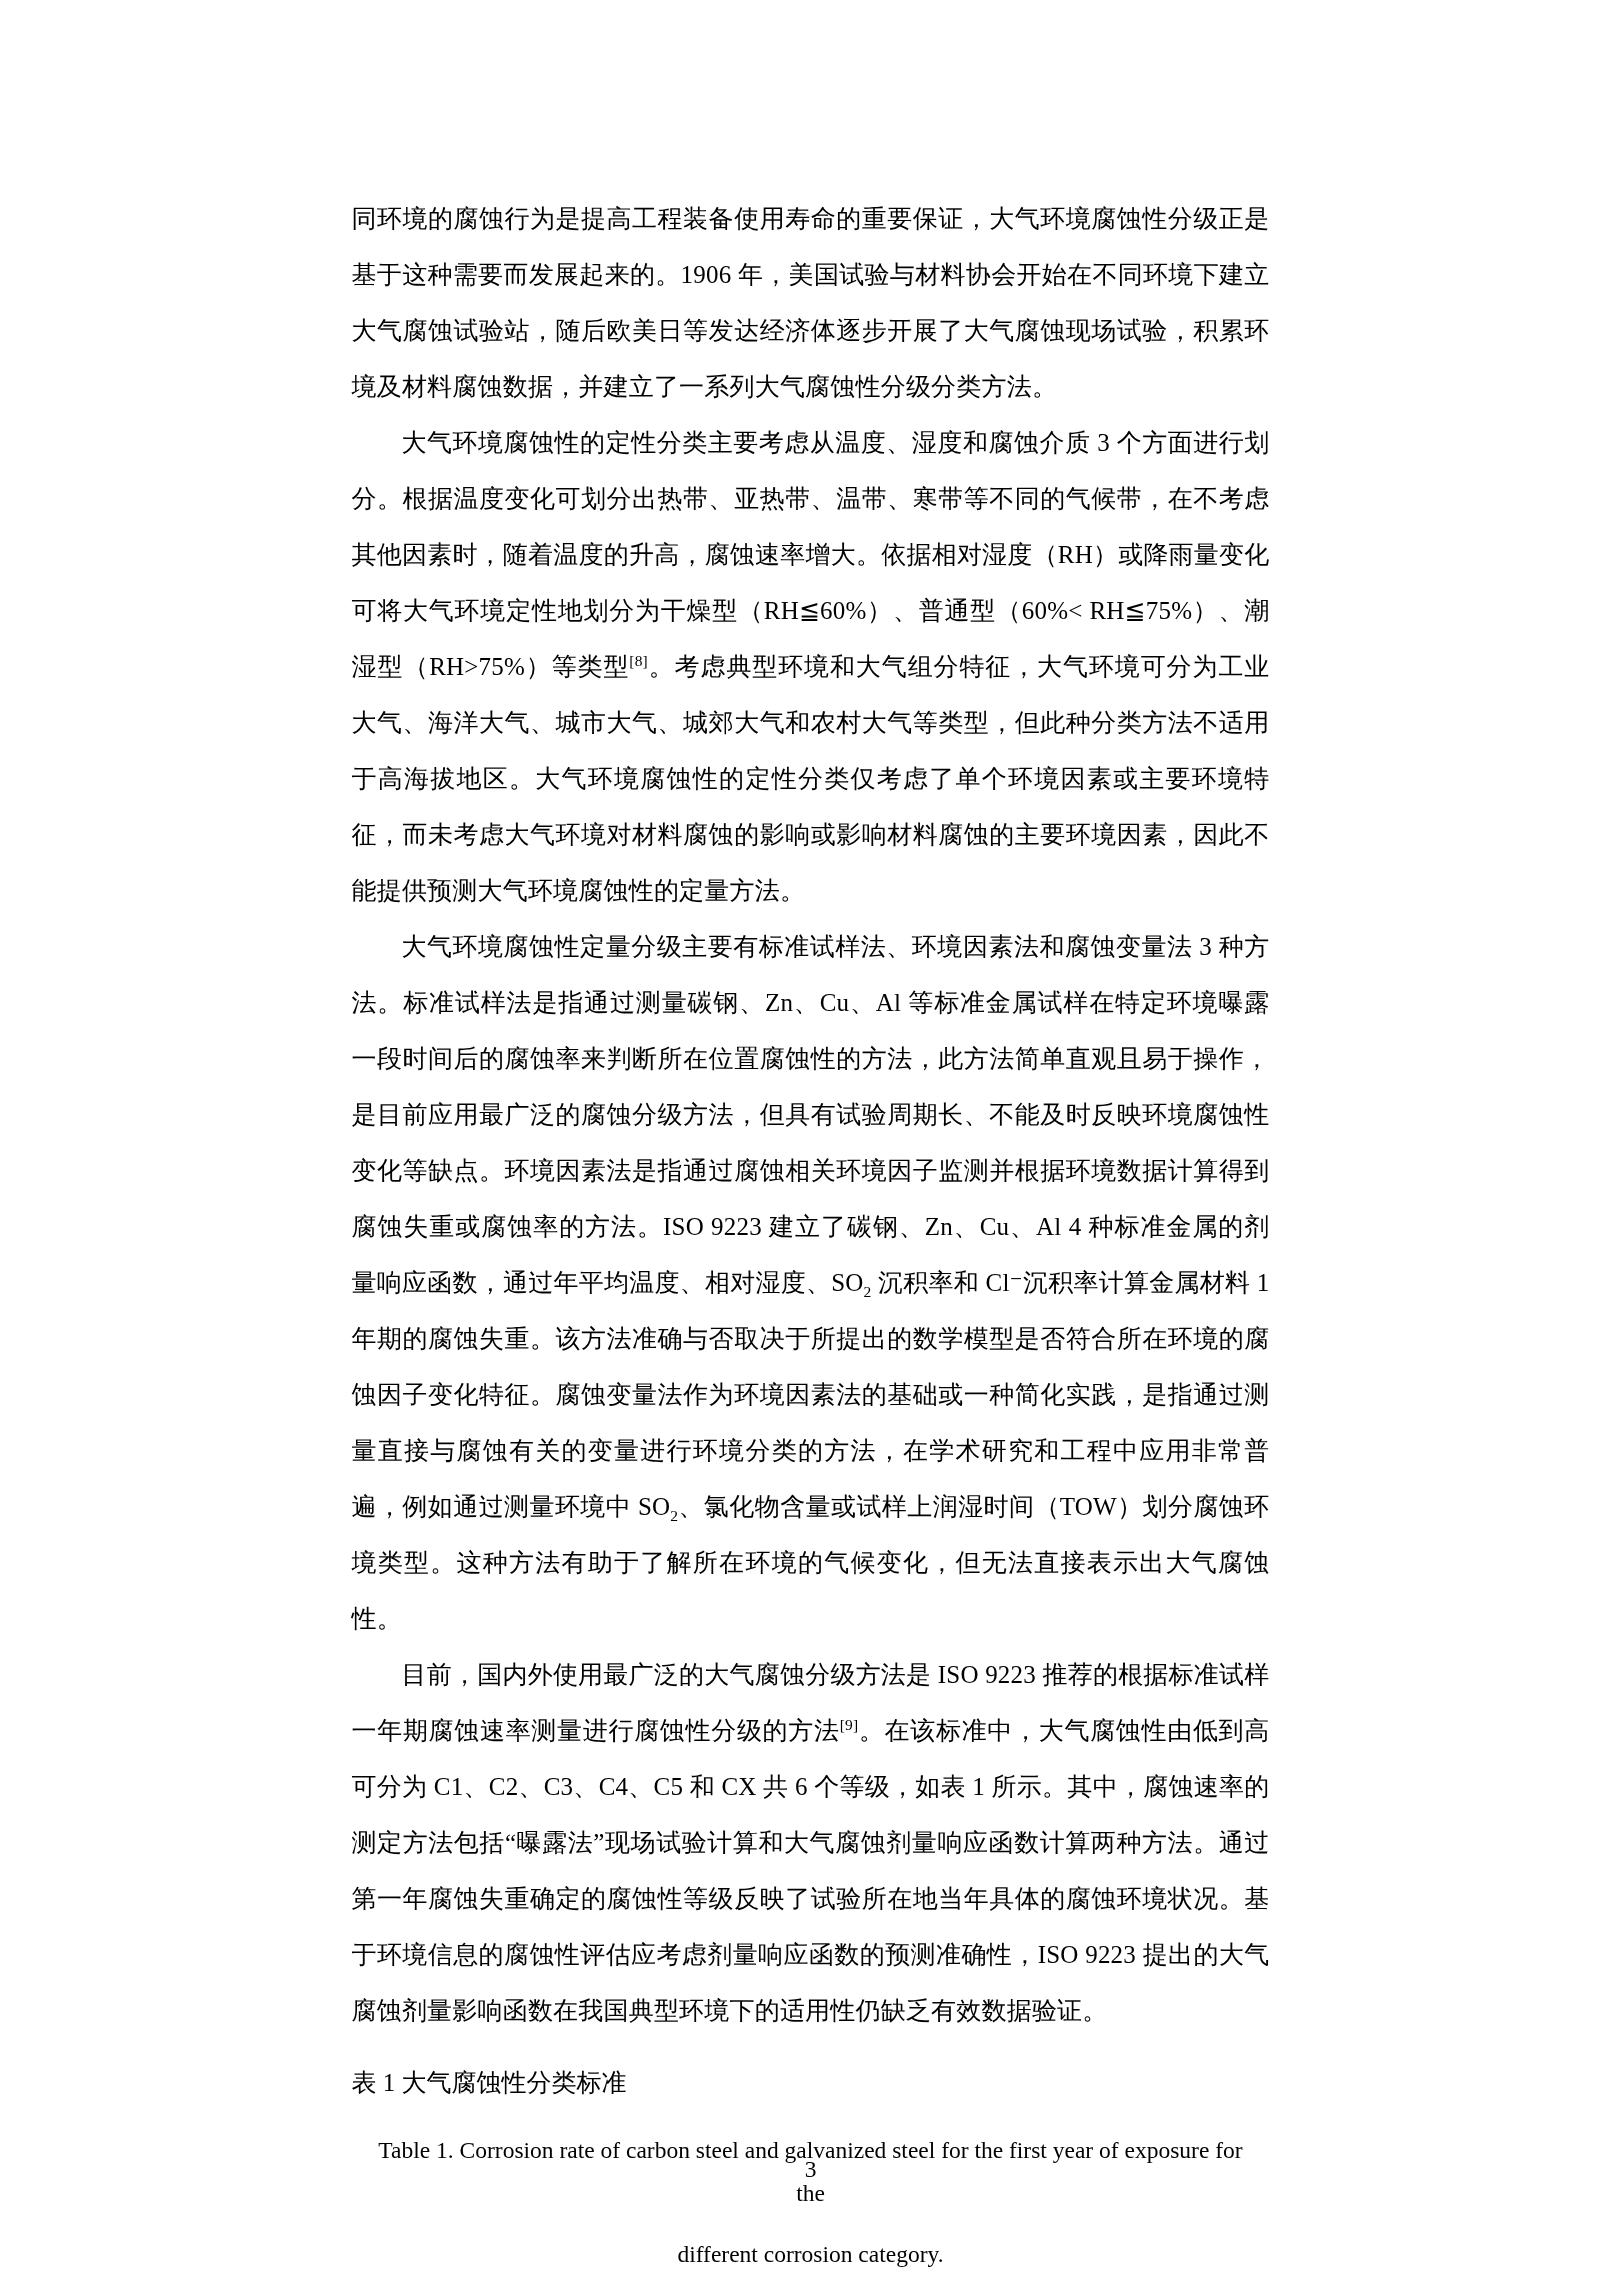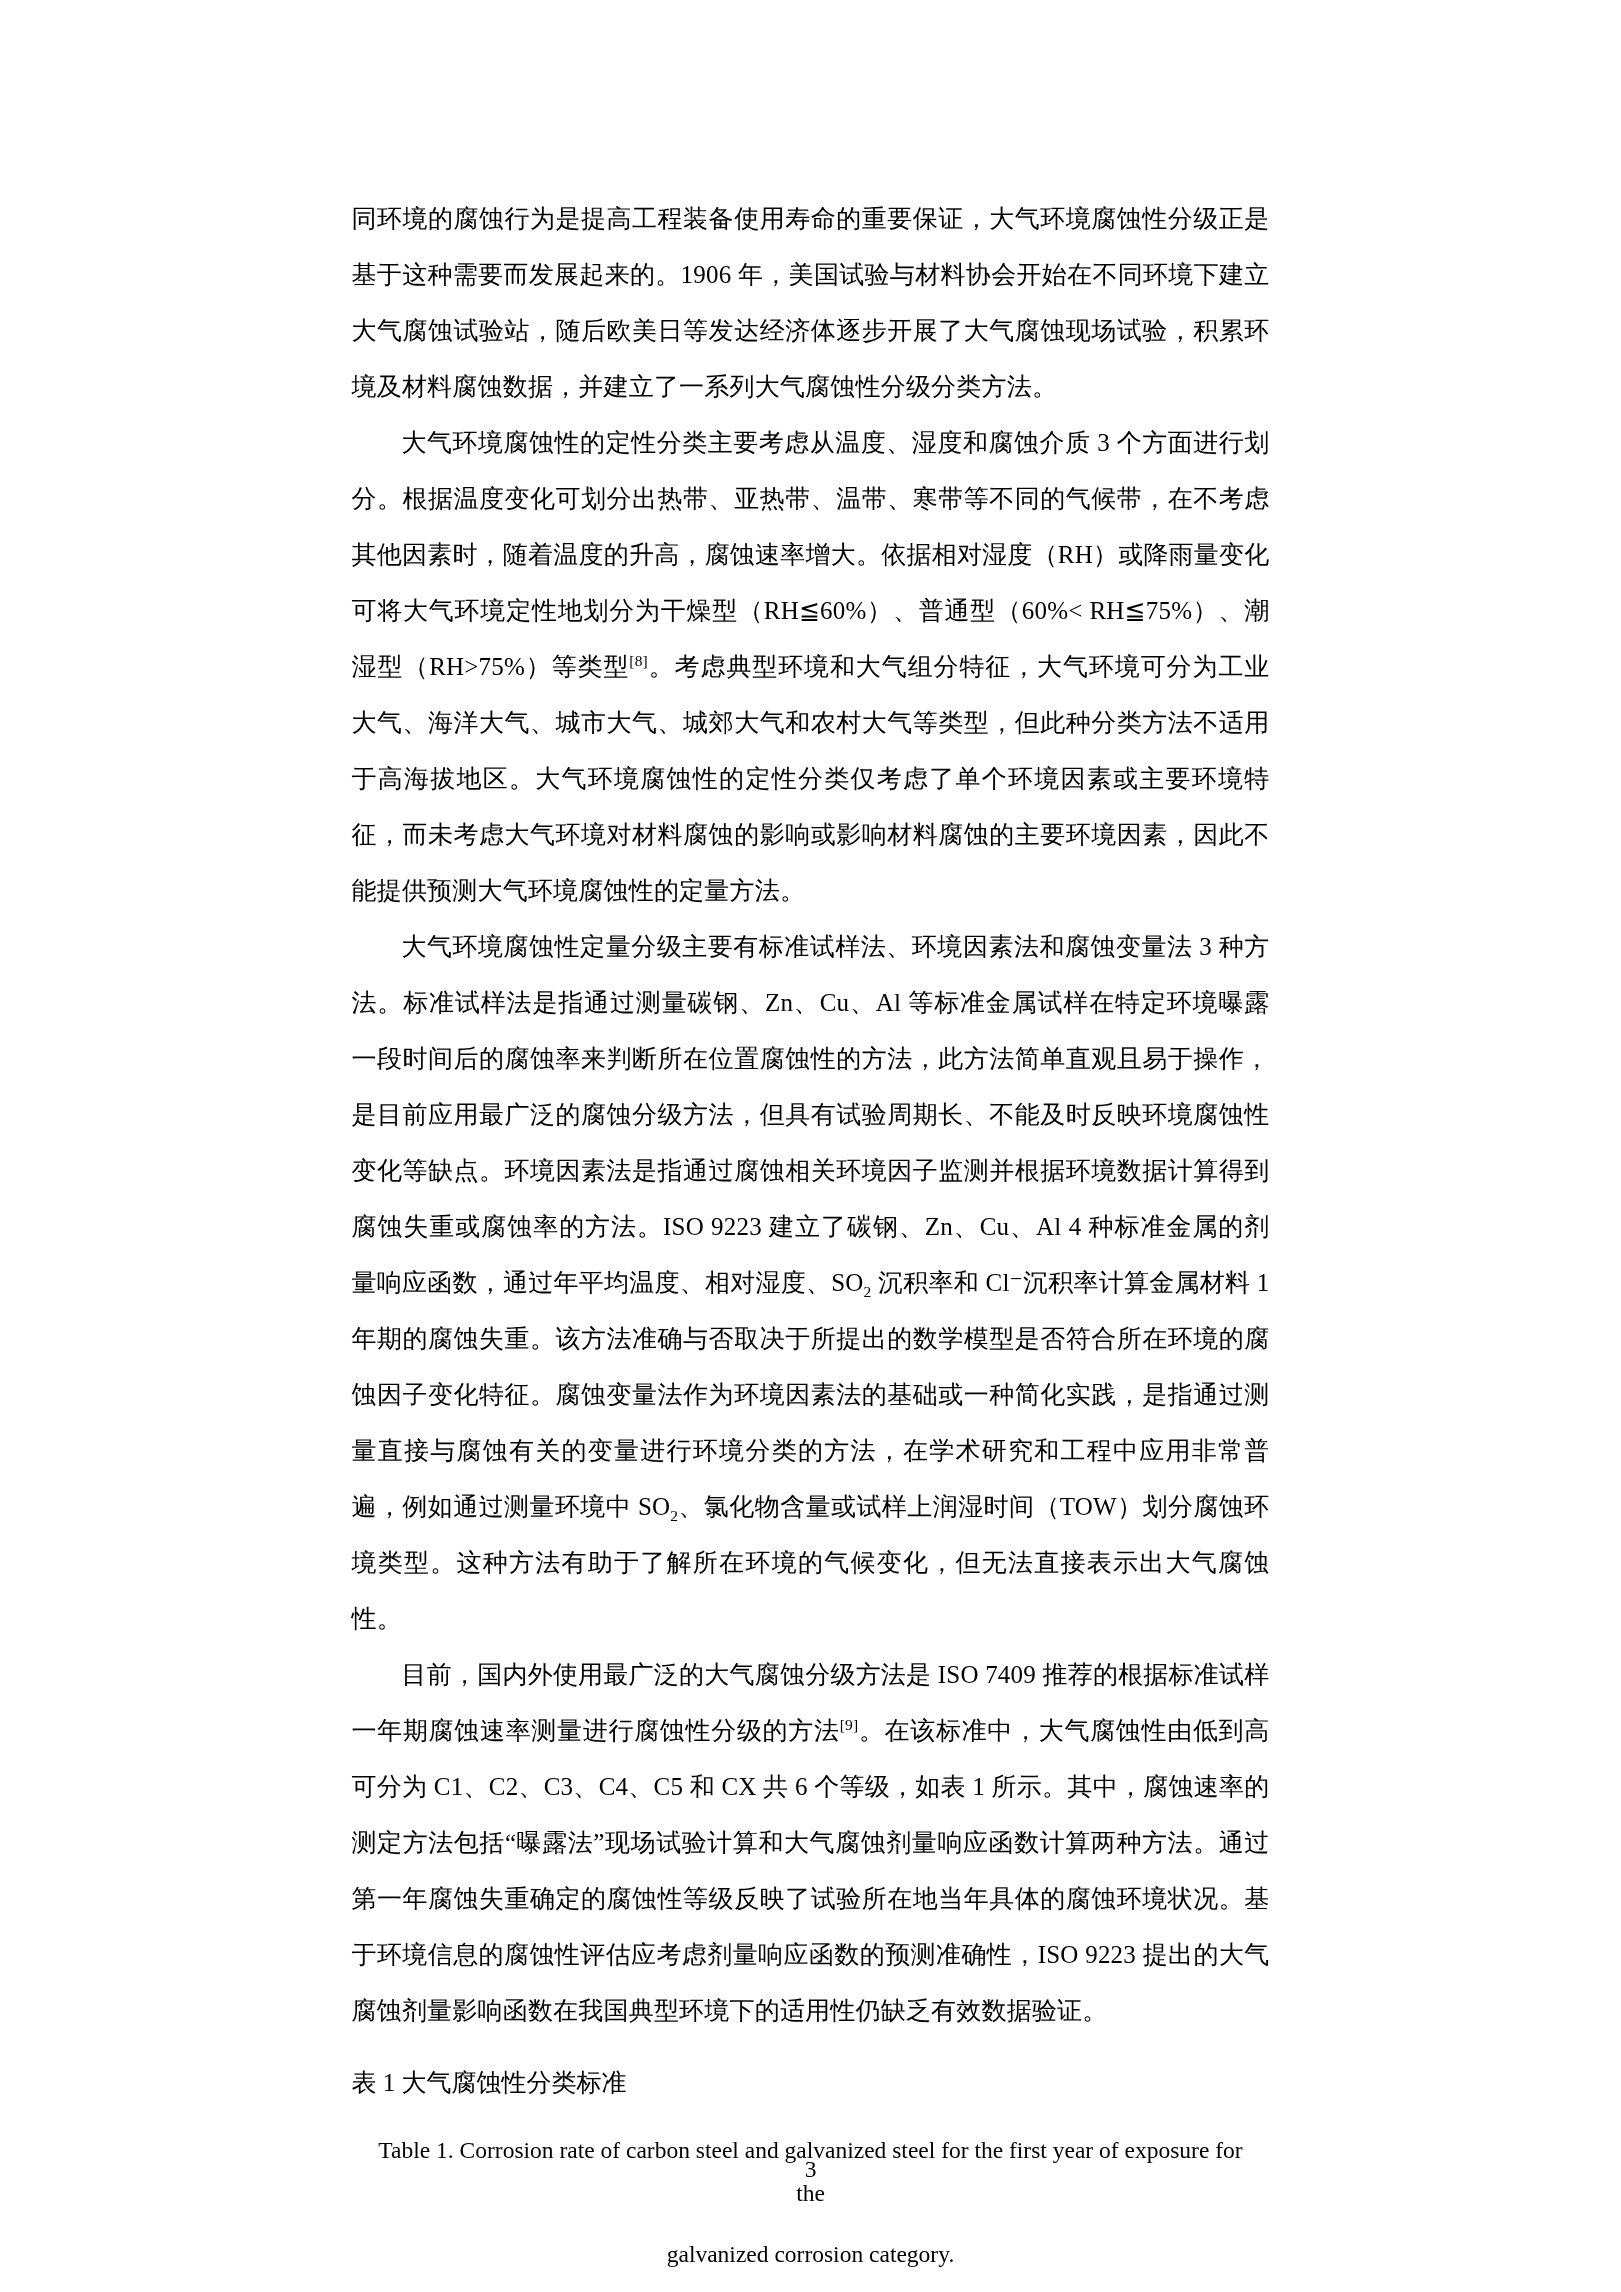--- a/index.html
+++ b/index.html
@@ -110,7 +110,7 @@
     </p>
 
     <p class="para">
-      <span>目前，国内外使用最广泛的大气腐蚀分级方法是 ISO 7409 推荐的根据标准试样一年期腐蚀速率测量进行腐蚀性分级的方法</span><sup>[9]</sup><span>。在该标准中，大气腐蚀性由低到高可分为 C1、C2、C3、C4、C5 和 CX 共 6 个等级，如表 1 所示。其中，腐蚀速率的测定方法包括“曝露法”现场试验计算和大气腐蚀剂量响应函数计算两种方法。通过第一年腐蚀失重确定的腐蚀性等级反映了试验所在地当年具体的腐蚀环境状况。基于环境信息的腐蚀性评估应考虑剂量响应函数的预测准确性，ISO 9223 提出的大气腐蚀剂量影响函数在我国典型环境下的适用性仍缺乏有效数据验证。</span>
+      <span>目前，国内外使用最广泛的大气腐蚀分级方法是 ISO 9223 推荐的根据标准试样一年期腐蚀速率测量进行腐蚀性分级的方法</span><sup>[9]</sup><span>。在该标准中，大气腐蚀性由低到高可分为 C1、C2、C3、C4、C5 和 CX 共 6 个等级，如表 1 所示。其中，腐蚀速率的测定方法包括“曝露法”现场试验计算和大气腐蚀剂量响应函数计算两种方法。通过第一年腐蚀失重确定的腐蚀性等级反映了试验所在地当年具体的腐蚀环境状况。基于环境信息的腐蚀性评估应考虑剂量响应函数的预测准确性，ISO 9223 提出的大气腐蚀剂量影响函数在我国典型环境下的适用性仍缺乏有效数据验证。</span>
     </p>
 
   </div>

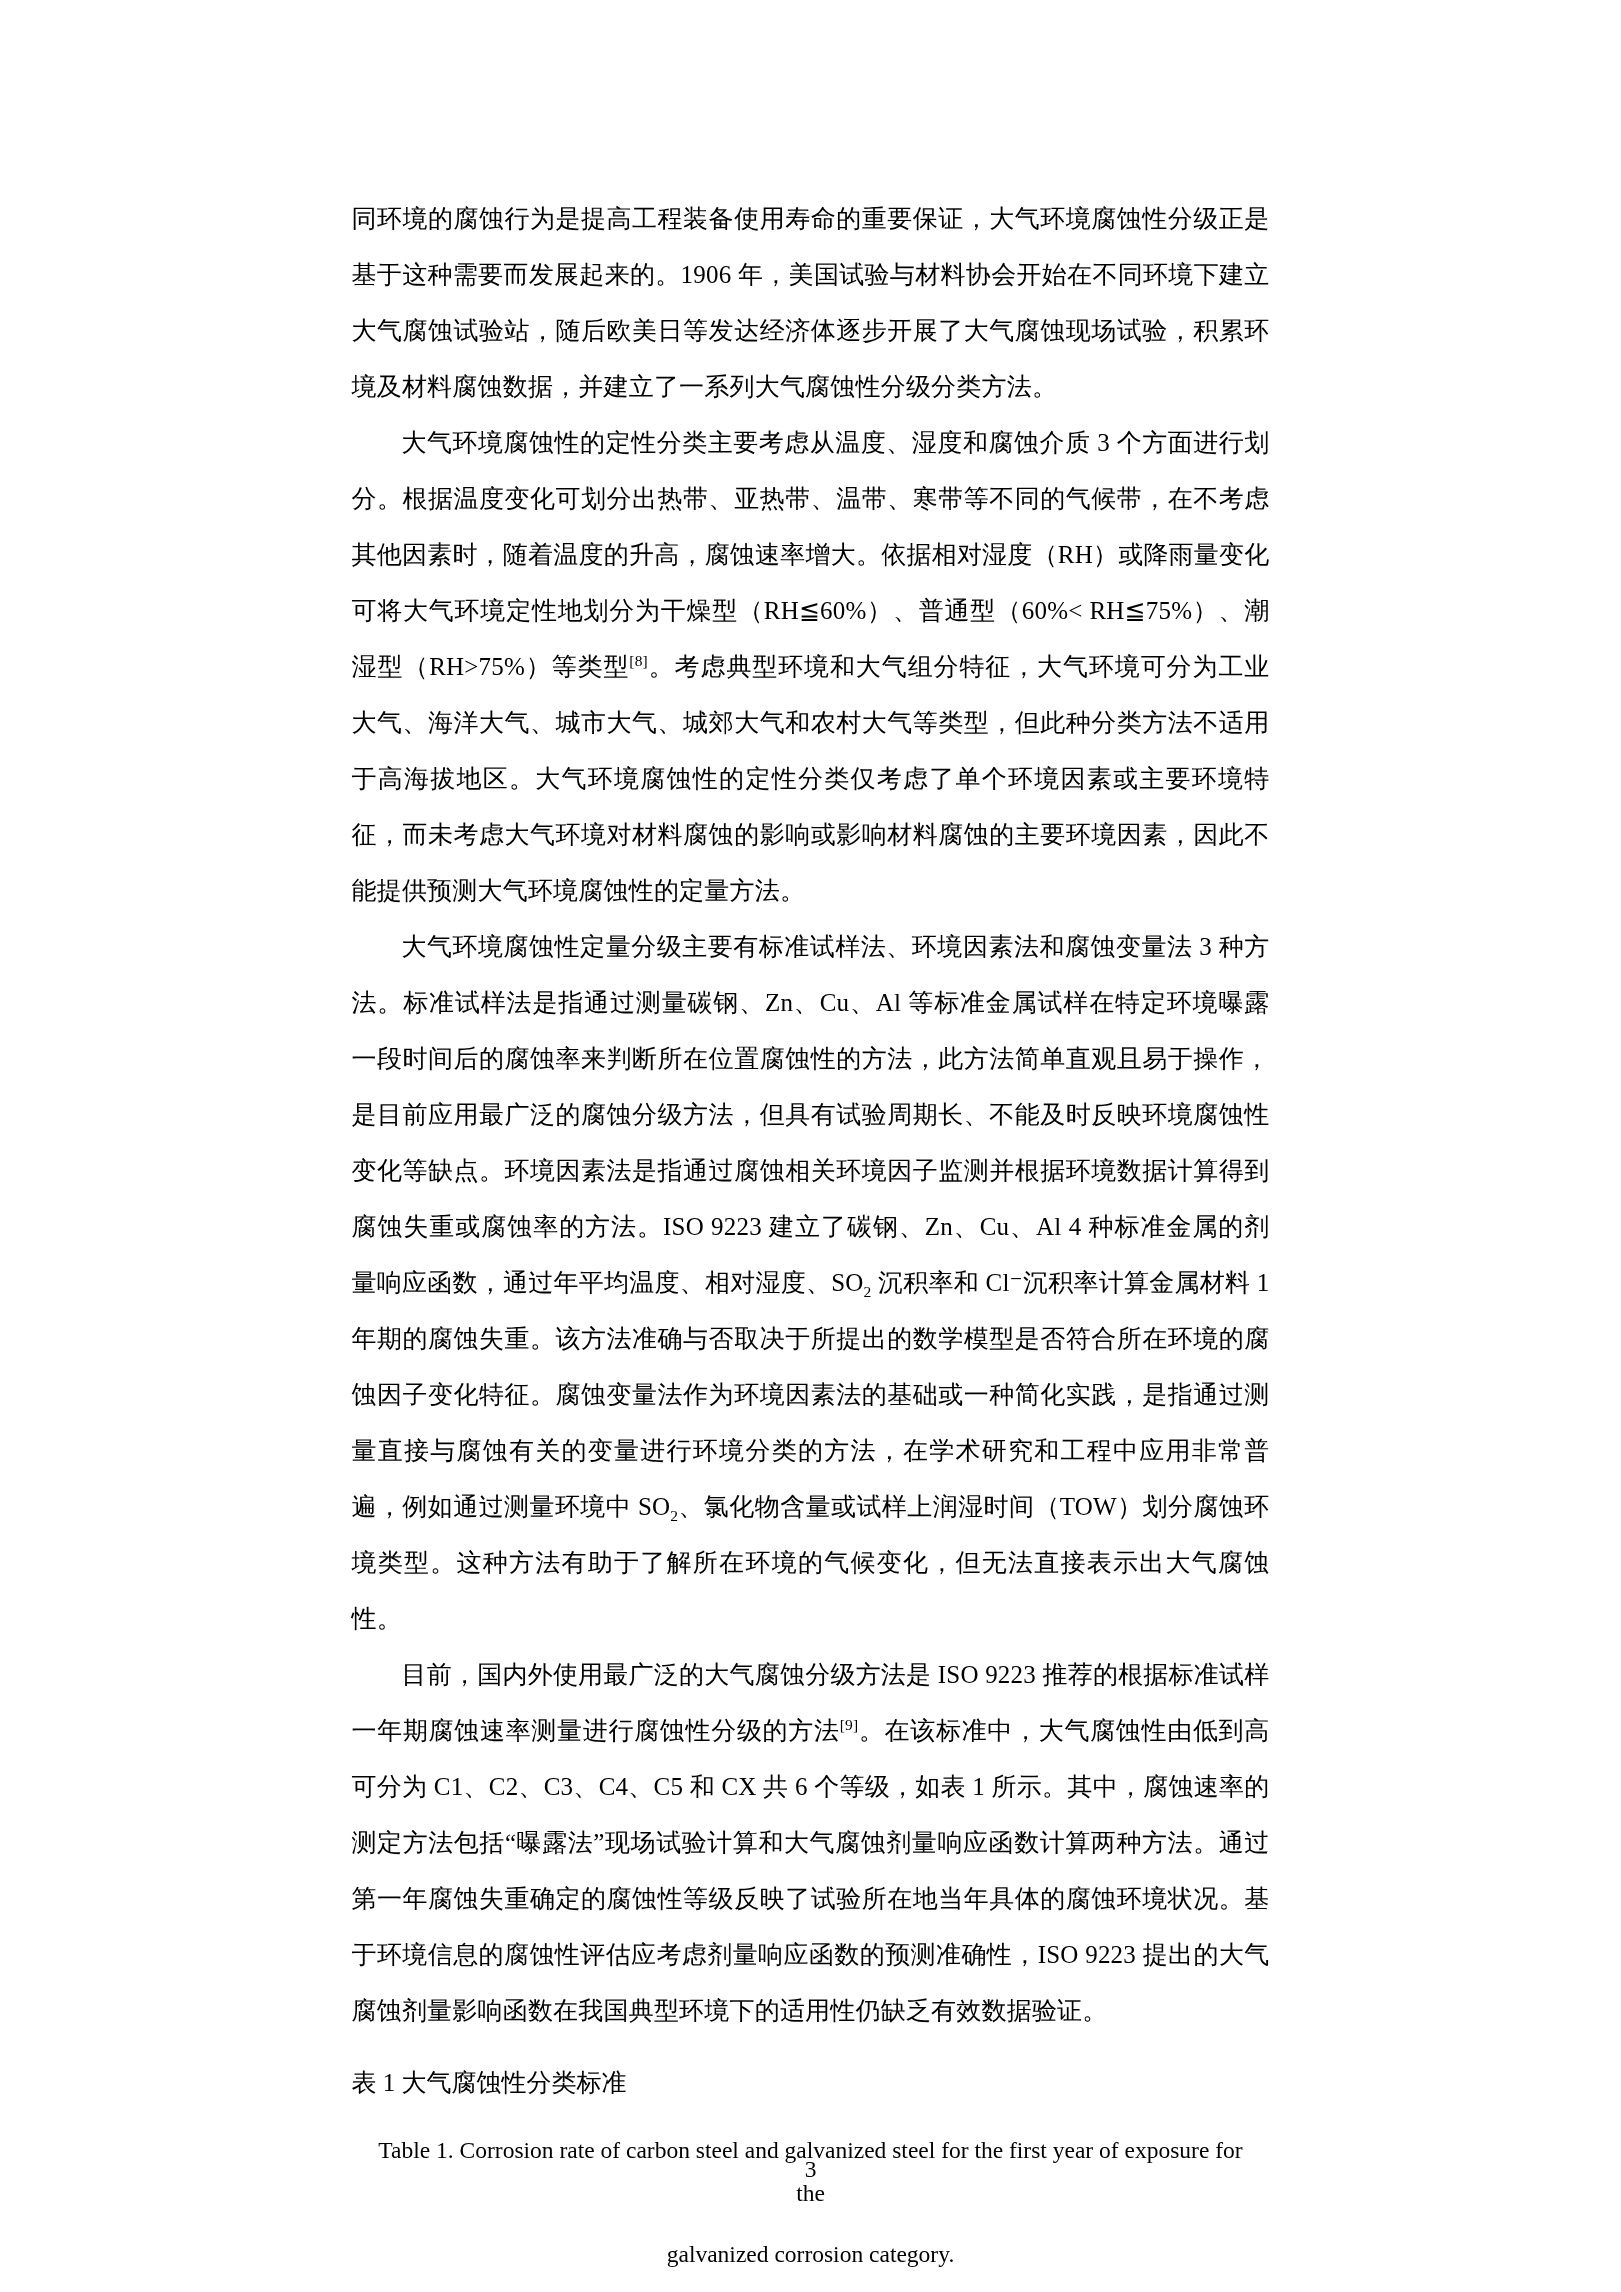--- a/index.html
+++ b/index.html
@@ -117,7 +117,7 @@
 
   <div class="table-title-cn">表 1  大气腐蚀性分类标准</div>
   <div class="table-title-en">Table 1. Corrosion rate of carbon steel and galvanized steel for the first year of exposure for the</div>
-  <div class="table-title-en">galvanized corrosion category.</div>
+  <div class="table-title-en">different corrosion category.</div>
 
 
   <div class="page-number">3</div>

